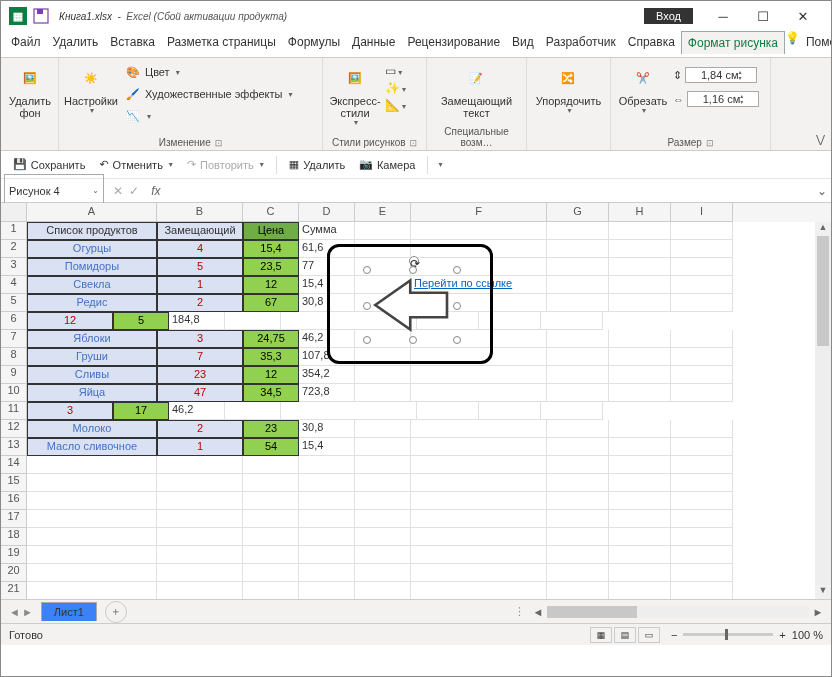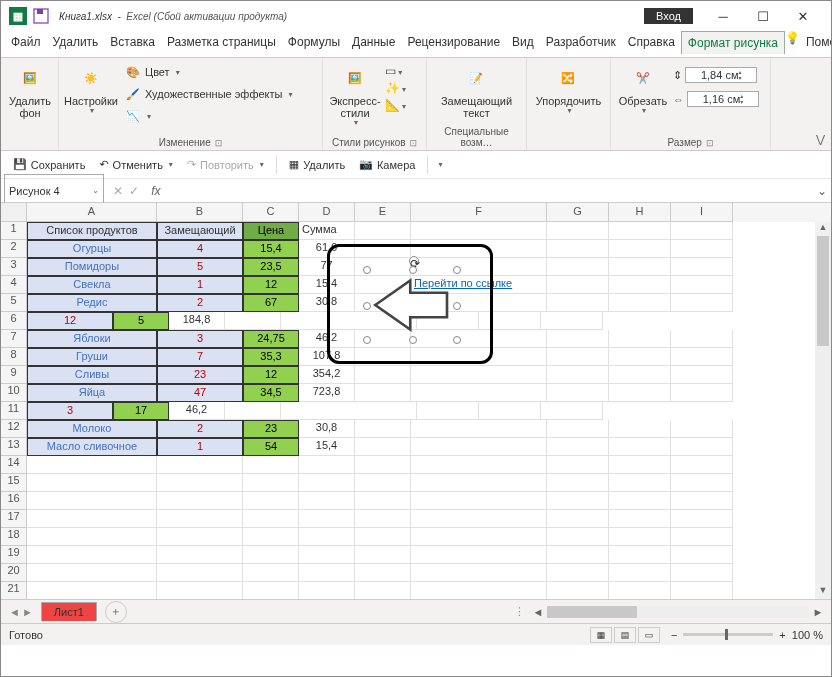--- a/index.html
+++ b/index.html
@@ -67,7 +67,7 @@
 .cell.prod { background: #d9e1f2; border: 1px solid #333; text-align: center; color: #4472c4; }
 .cell.qty { background: #d9e1f2; border: 1px solid #333; text-align: center; color: #c00000; }
 .cell.price { background: #92d050; border: 1px solid #333; text-align: center; color: #000; }
-.cell.sum { text-align: center; }
+.cell.sum { text-align: left; }
 .cell.link { color: #0563c1; text-decoration: underline; cursor: pointer; }
 
 

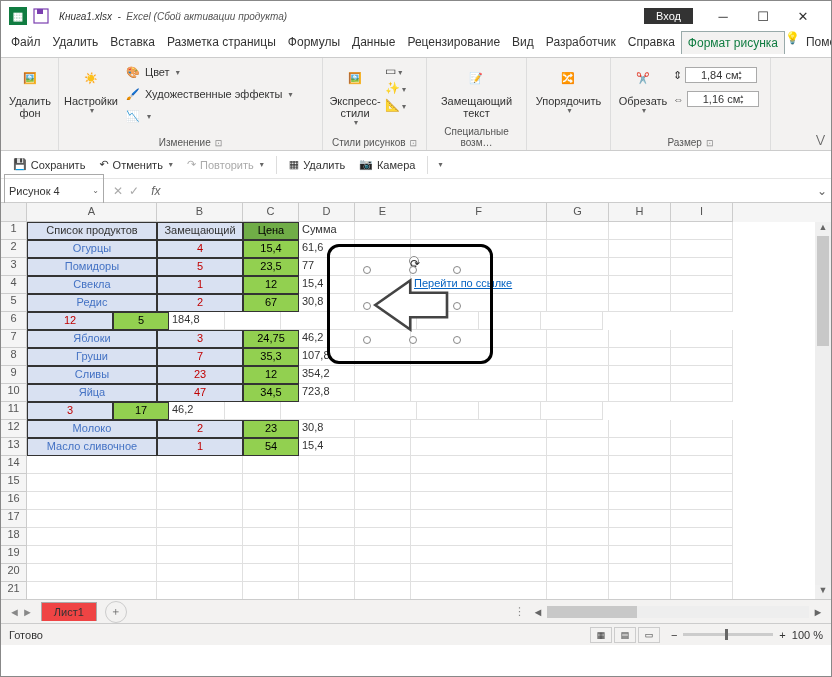--- a/index.html
+++ b/index.html
@@ -85,7 +85,7 @@
 
 .sheettabs { display: flex; align-items: center; height: 24px; border-top: 1px solid #ccc; background: #f3f2f1; font-size: 11px; }
 .sheettabs .nav { display: flex; gap: 2px; padding: 0 8px; color: #888; }
-.sheettabs .stab { padding: 3px 12px; background: #ef4444; border: 1px solid #aaa; border-bottom: none; cursor: pointer; }
+.sheettabs .stab { padding: 3px 12px; background: #3b82f6; border: 1px solid #aaa; border-bottom: none; cursor: pointer; }
 .sheettabs .addsheet { width: 22px; height: 22px; border: 1px solid #ccc; border-radius: 50%; display: flex; align-items: center; justify-content: center; margin-left: 8px; cursor: pointer; color: #666; }
 .sheettabs .hsplit { flex: 1; }
 .sheettabs .hscroll { width: 300px; display: flex; align-items: center; gap: 2px; padding-right: 6px; }

